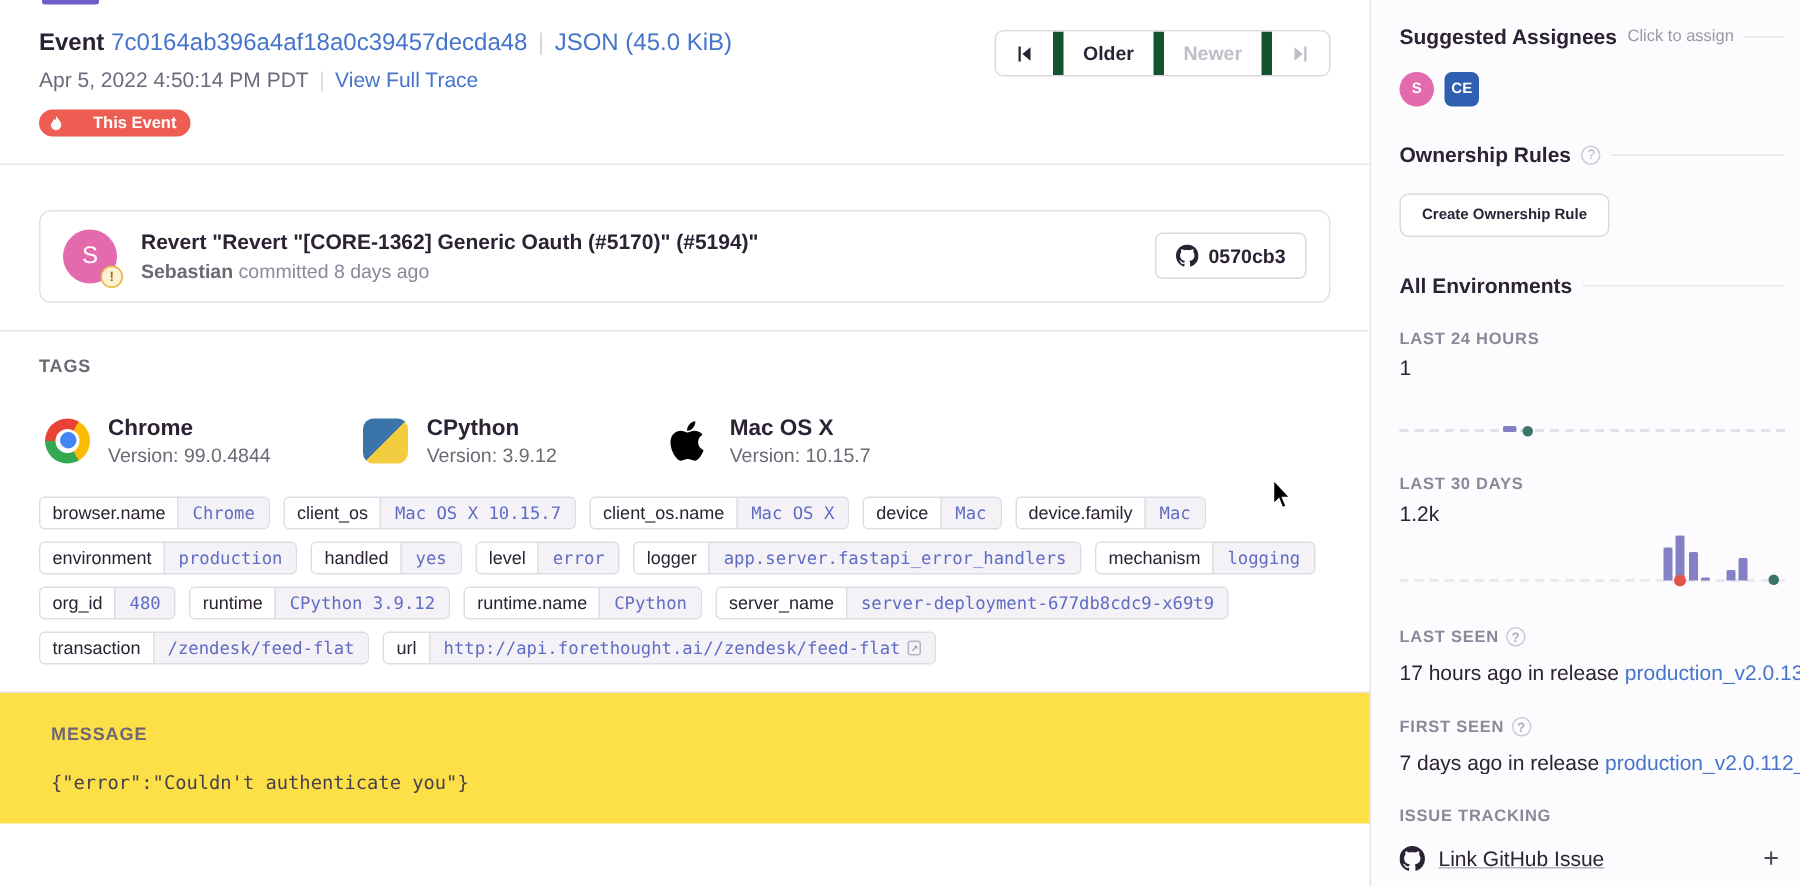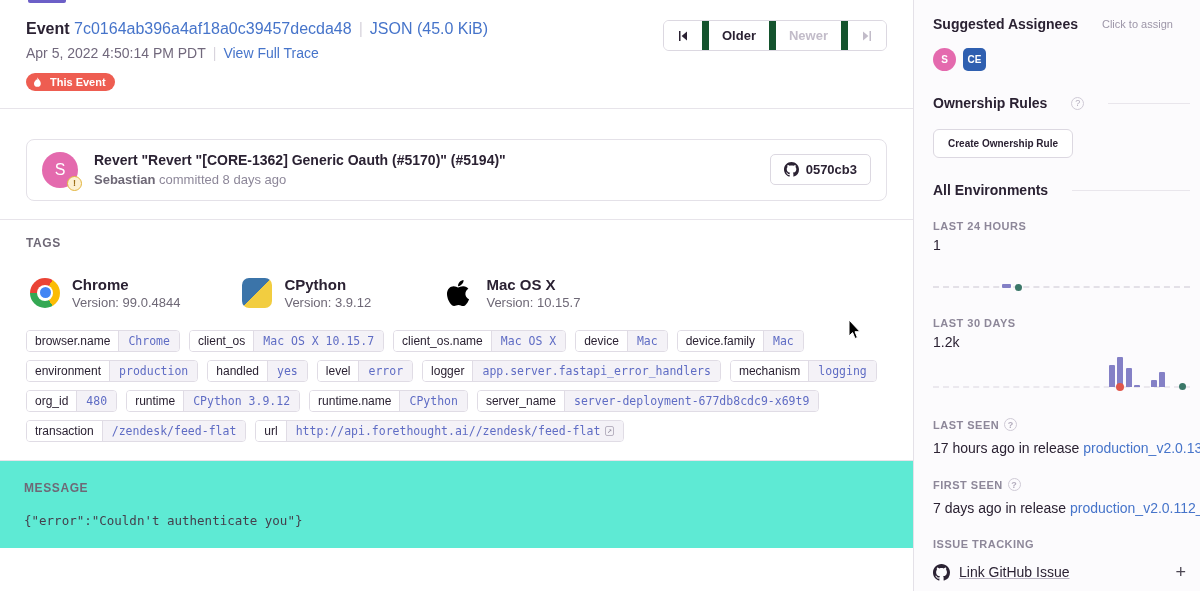--- a/index.html
+++ b/index.html
@@ -69,7 +69,7 @@
 
   
   .sidebar { flex:1; background:#fcfbfd; border-left:1px solid #e4e1e8; padding:16px 0 0 19px; overflow:hidden; }
-  .sb-head { display:flex; align-items:center; gap:24px; margin-right:10px; }
+  .sb-head { display:flex; align-items:center; gap:7px; margin-right:10px; }
   .sb-title { font-size:14px; font-weight:bold; color:#2b2233; white-space:nowrap; }
   .sb-hint { font-size:11px; color:#9d96a8; white-space:nowrap; }
   .sb-line { flex:1; border-top:1px solid #e9e6ec; }

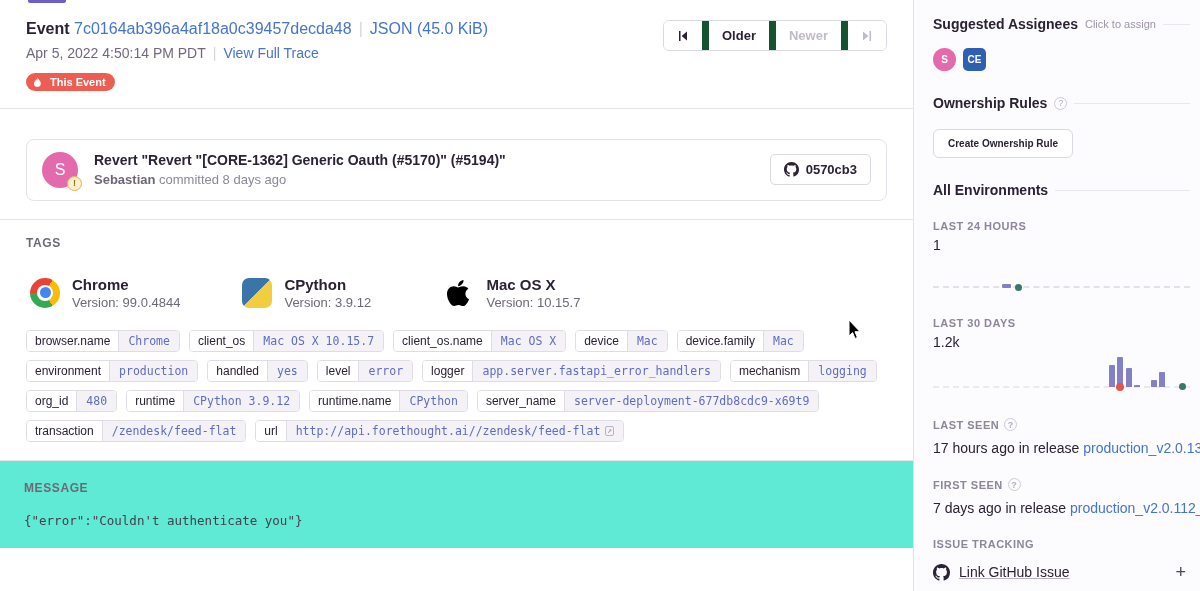--- a/index.html
+++ b/index.html
@@ -16,7 +16,7 @@
   a.lnk { color:#4674ca; text-decoration:none; cursor:pointer; }
   .sep { color:#d8d4dd; margin:0 7px; }
   .evt-line2 { margin-top:7px; font-size:14px; color:#71687c; }
-  .this-event { display:inline-flex; align-items:center; gap:8px; margin-top:12px; background:#ee5d51; color:#fff;
+  .this-event { display:inline-flex; align-items:center; gap:20px; margin-top:12px; background:#ee5d51; color:#fff;
                 font-size:11px; font-weight:bold; padding:3px 9px 3px 7px; border-radius:10px; }
   .btn-group { display:flex; border:1px solid #dcd8e1; border-radius:6px; overflow:hidden; background:#fff; margin-top:0; }
   .btn-group > * { border:none; background:#fff; padding:7px 13px; font-size:13px; font-weight:bold; color:#2b2233;

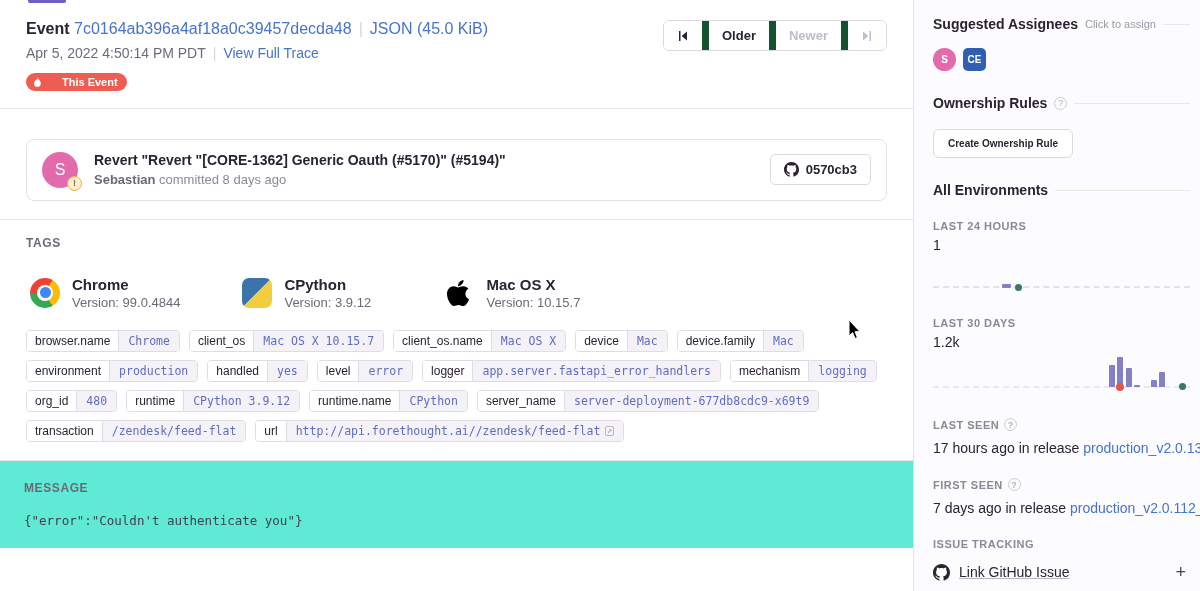--- a/index.html
+++ b/index.html
@@ -64,7 +64,7 @@
               color:#5f6cc4; font-family:"DejaVu Sans Mono","Liberation Mono",monospace; font-size:11.5px; }
   .pill-ico { color:#8d8799; font-size:11px; line-height:1; }
 
-  .msg-section { background:#5eead4; flex:1; padding:20px 24px; }
+  .msg-section { background:#fde047; flex:1; padding:20px 34px; }
   .msg-text { margin-top:18px; font-family:"DejaVu Sans Mono","Liberation Mono",monospace; font-size:12.5px; color:#45404d; }
 
   

